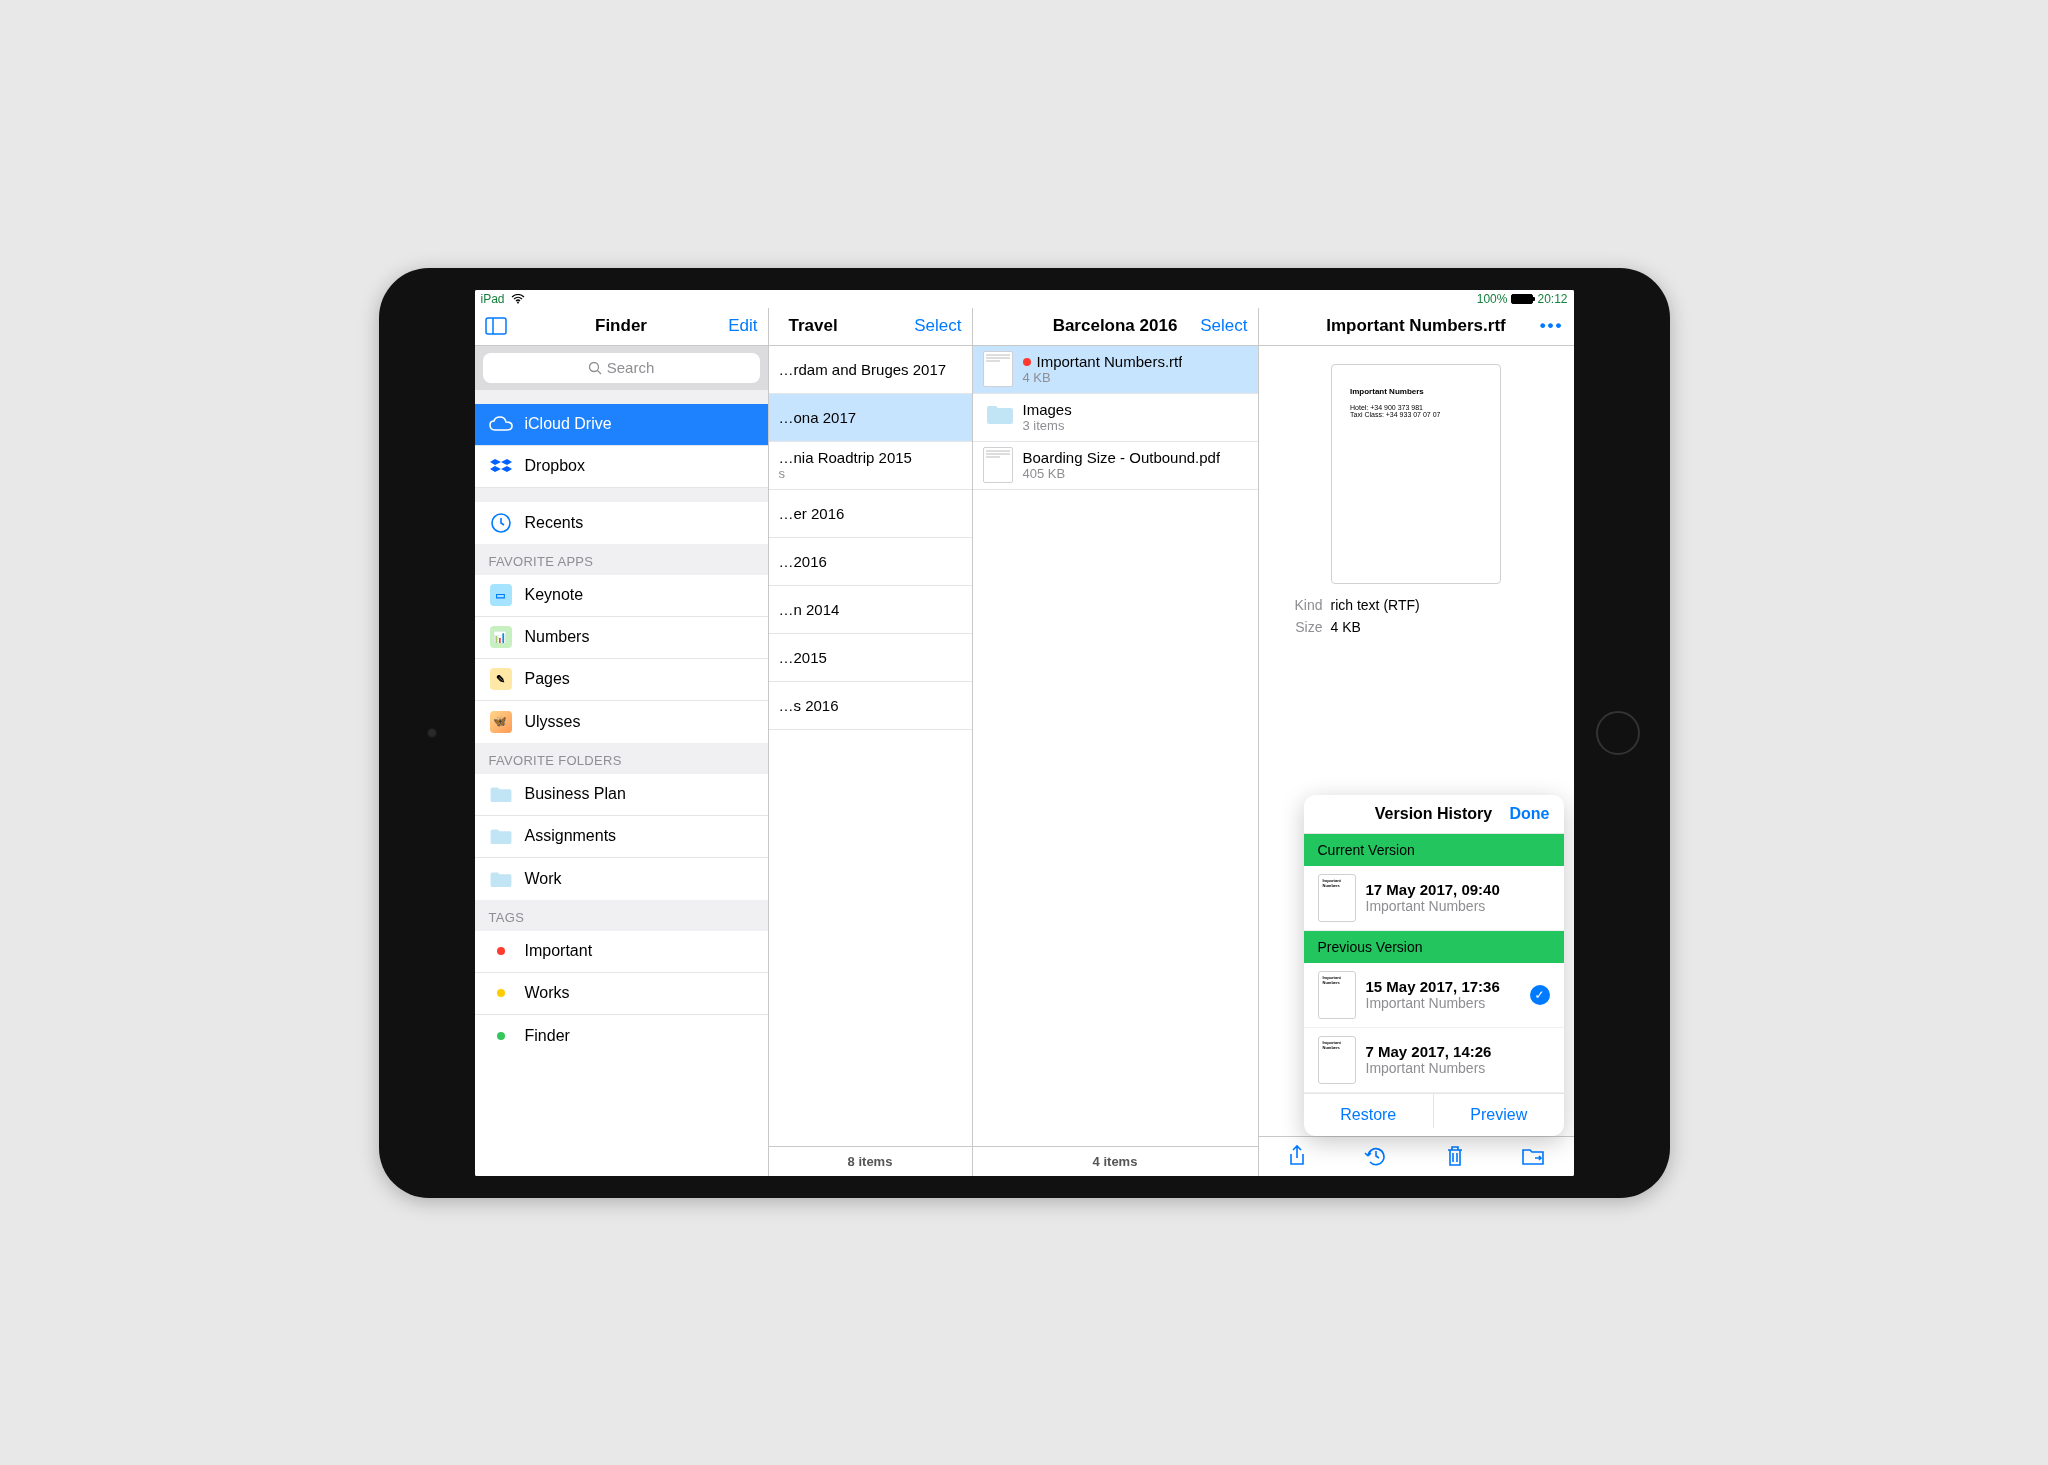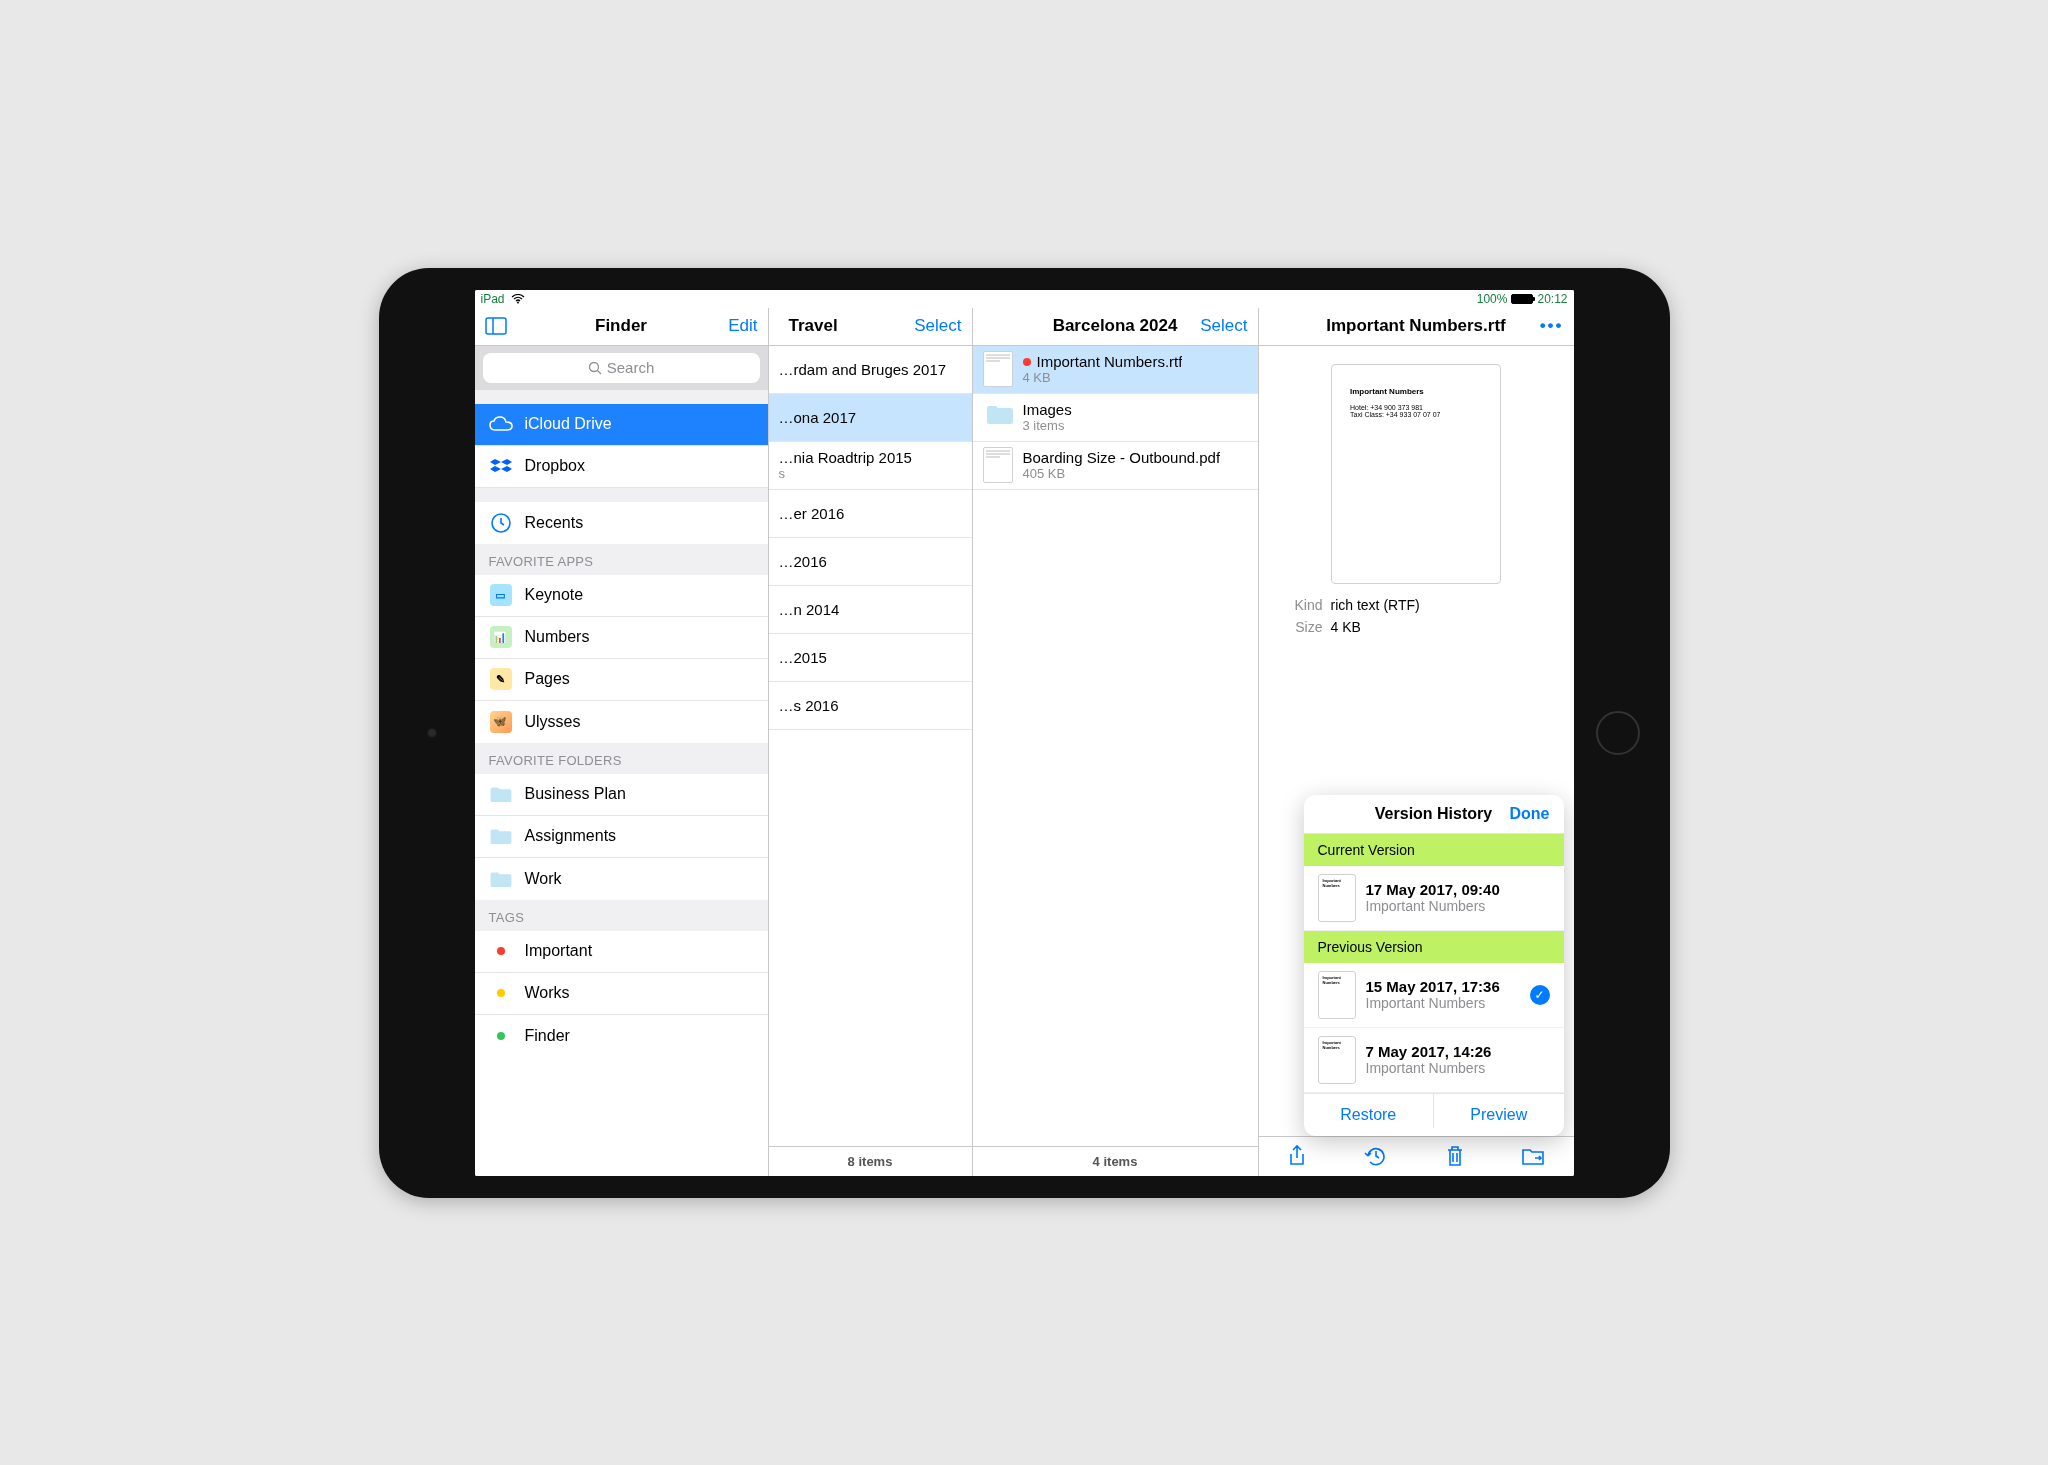--- a/index.html
+++ b/index.html
@@ -514,7 +514,7 @@
       <div class="col col-barcelona">
         <div class="col-header">
           <div class="left-slot"></div>
-          <div class="title">Barcelona 2024</div>
+          <div class="title">Barcelona 2016</div>
           <div class="right-slot action">Select</div>
         </div>
         <div class="list-scroll" id="barcelona-list">

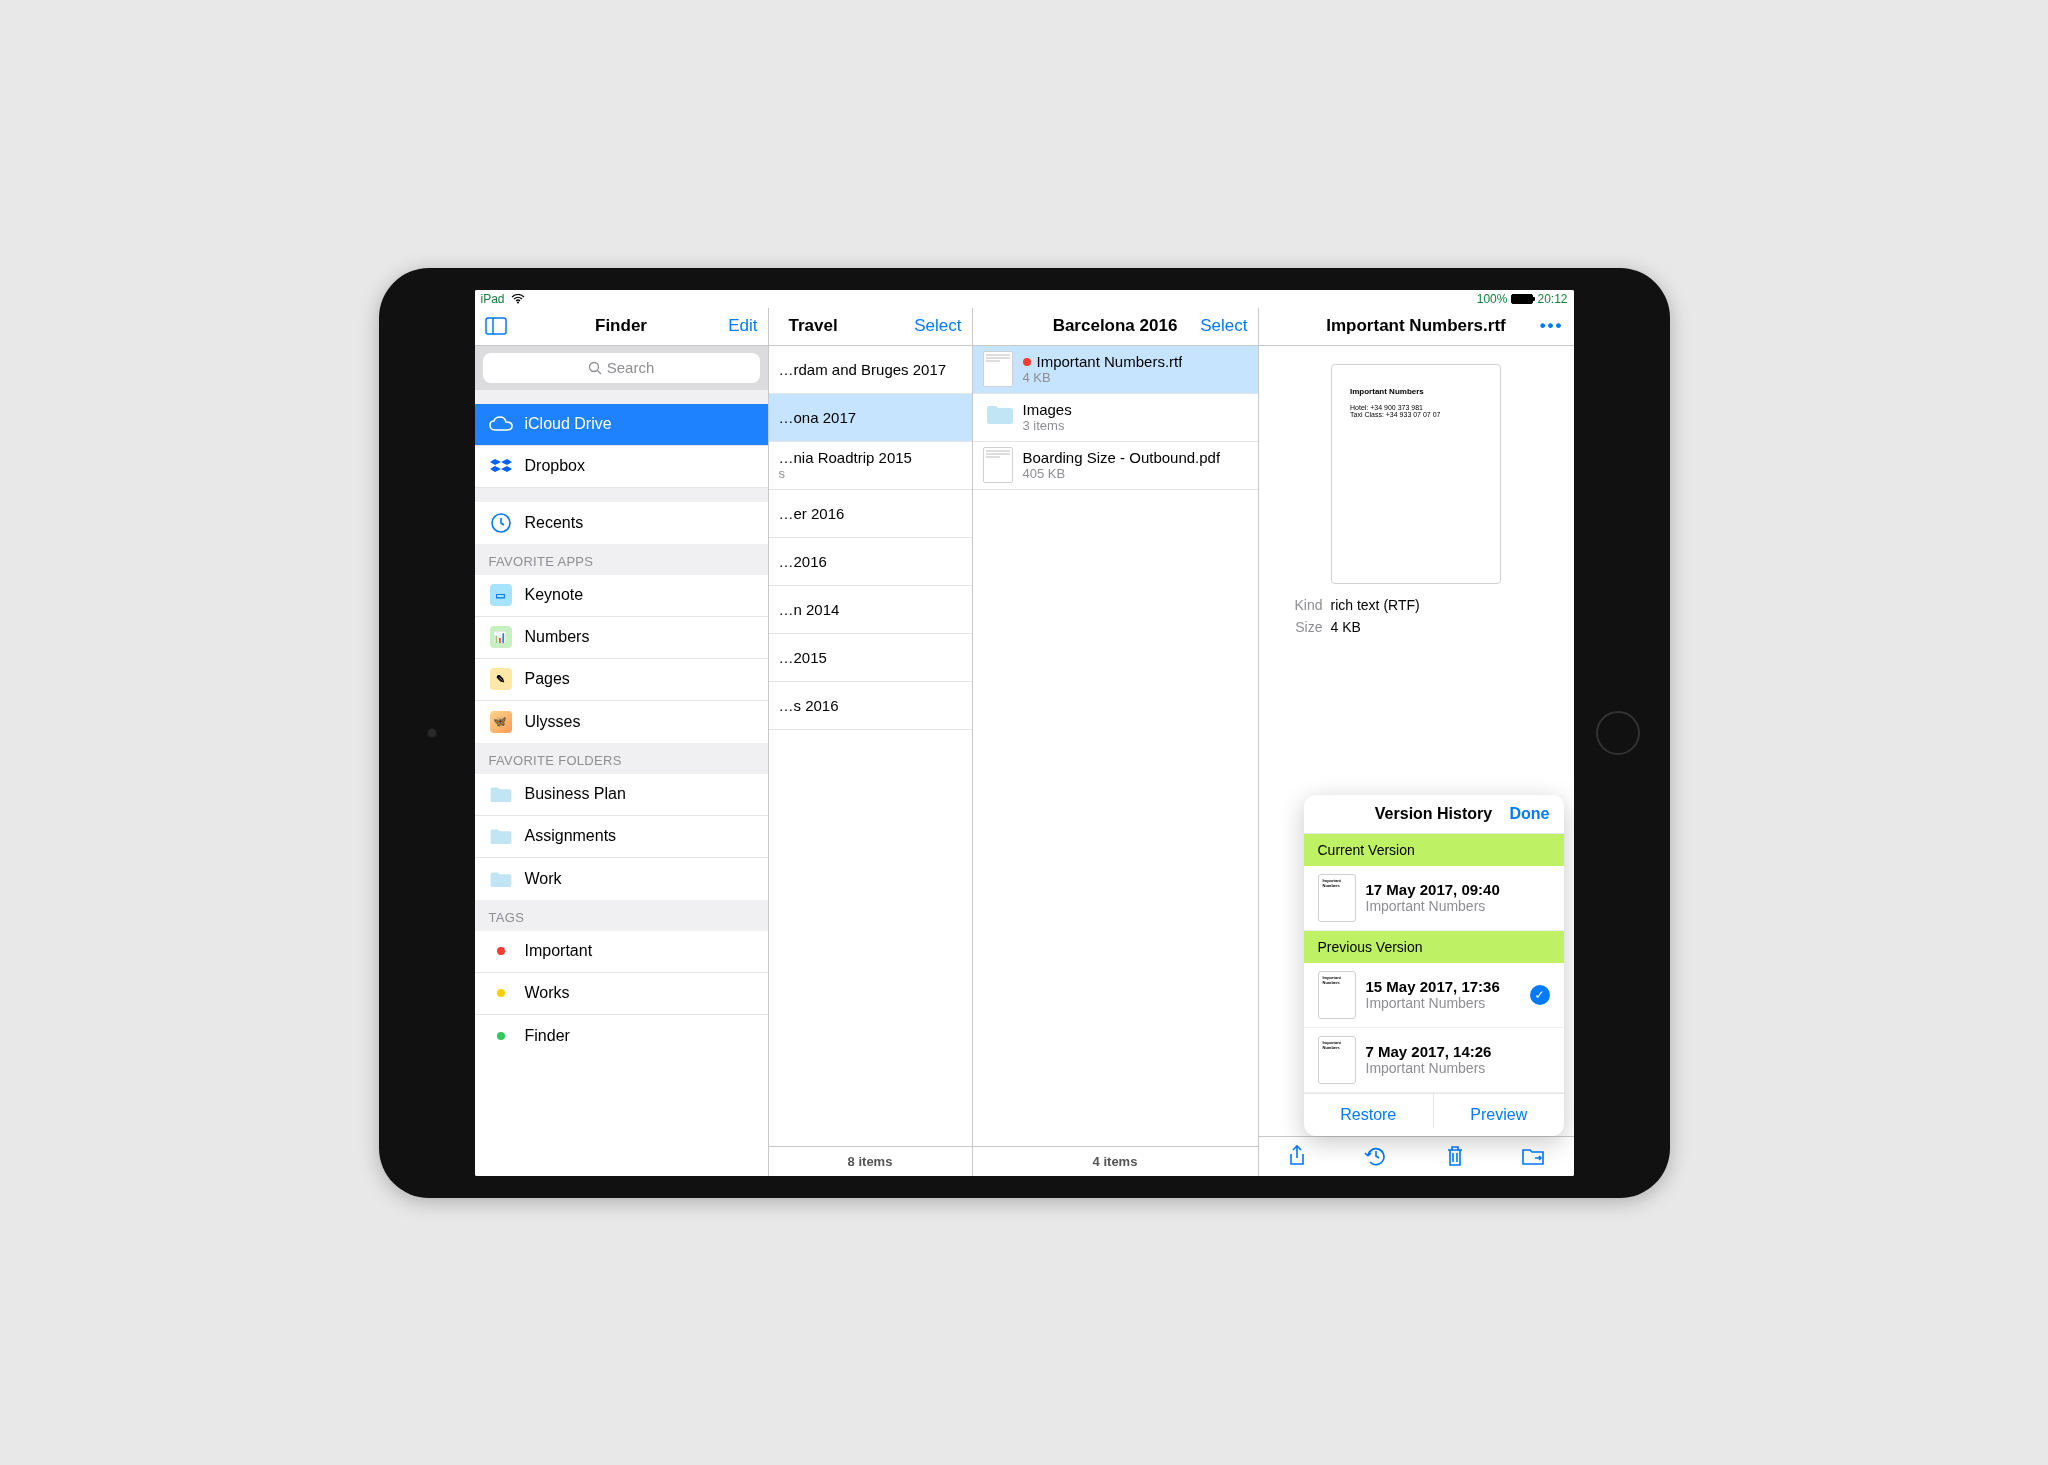--- a/index.html
+++ b/index.html
@@ -255,7 +255,7 @@
 }
 .pop-hdr .ttl { font-weight: 600; font-size: 16px; flex: 1; text-align: center; }
 .pop-hdr .done { color: #007aff; font-weight: 600; font-size: 16px; cursor: pointer; }
-.pop-sec-head { font-size: 14px; color: #000; padding: 8px 14px; background: #bef264; }
+.pop-sec-head { font-size: 14px; color: #000; padding: 8px 14px; background: #22c55e; }
 .pop-row {
   display: flex;
   align-items: center;

